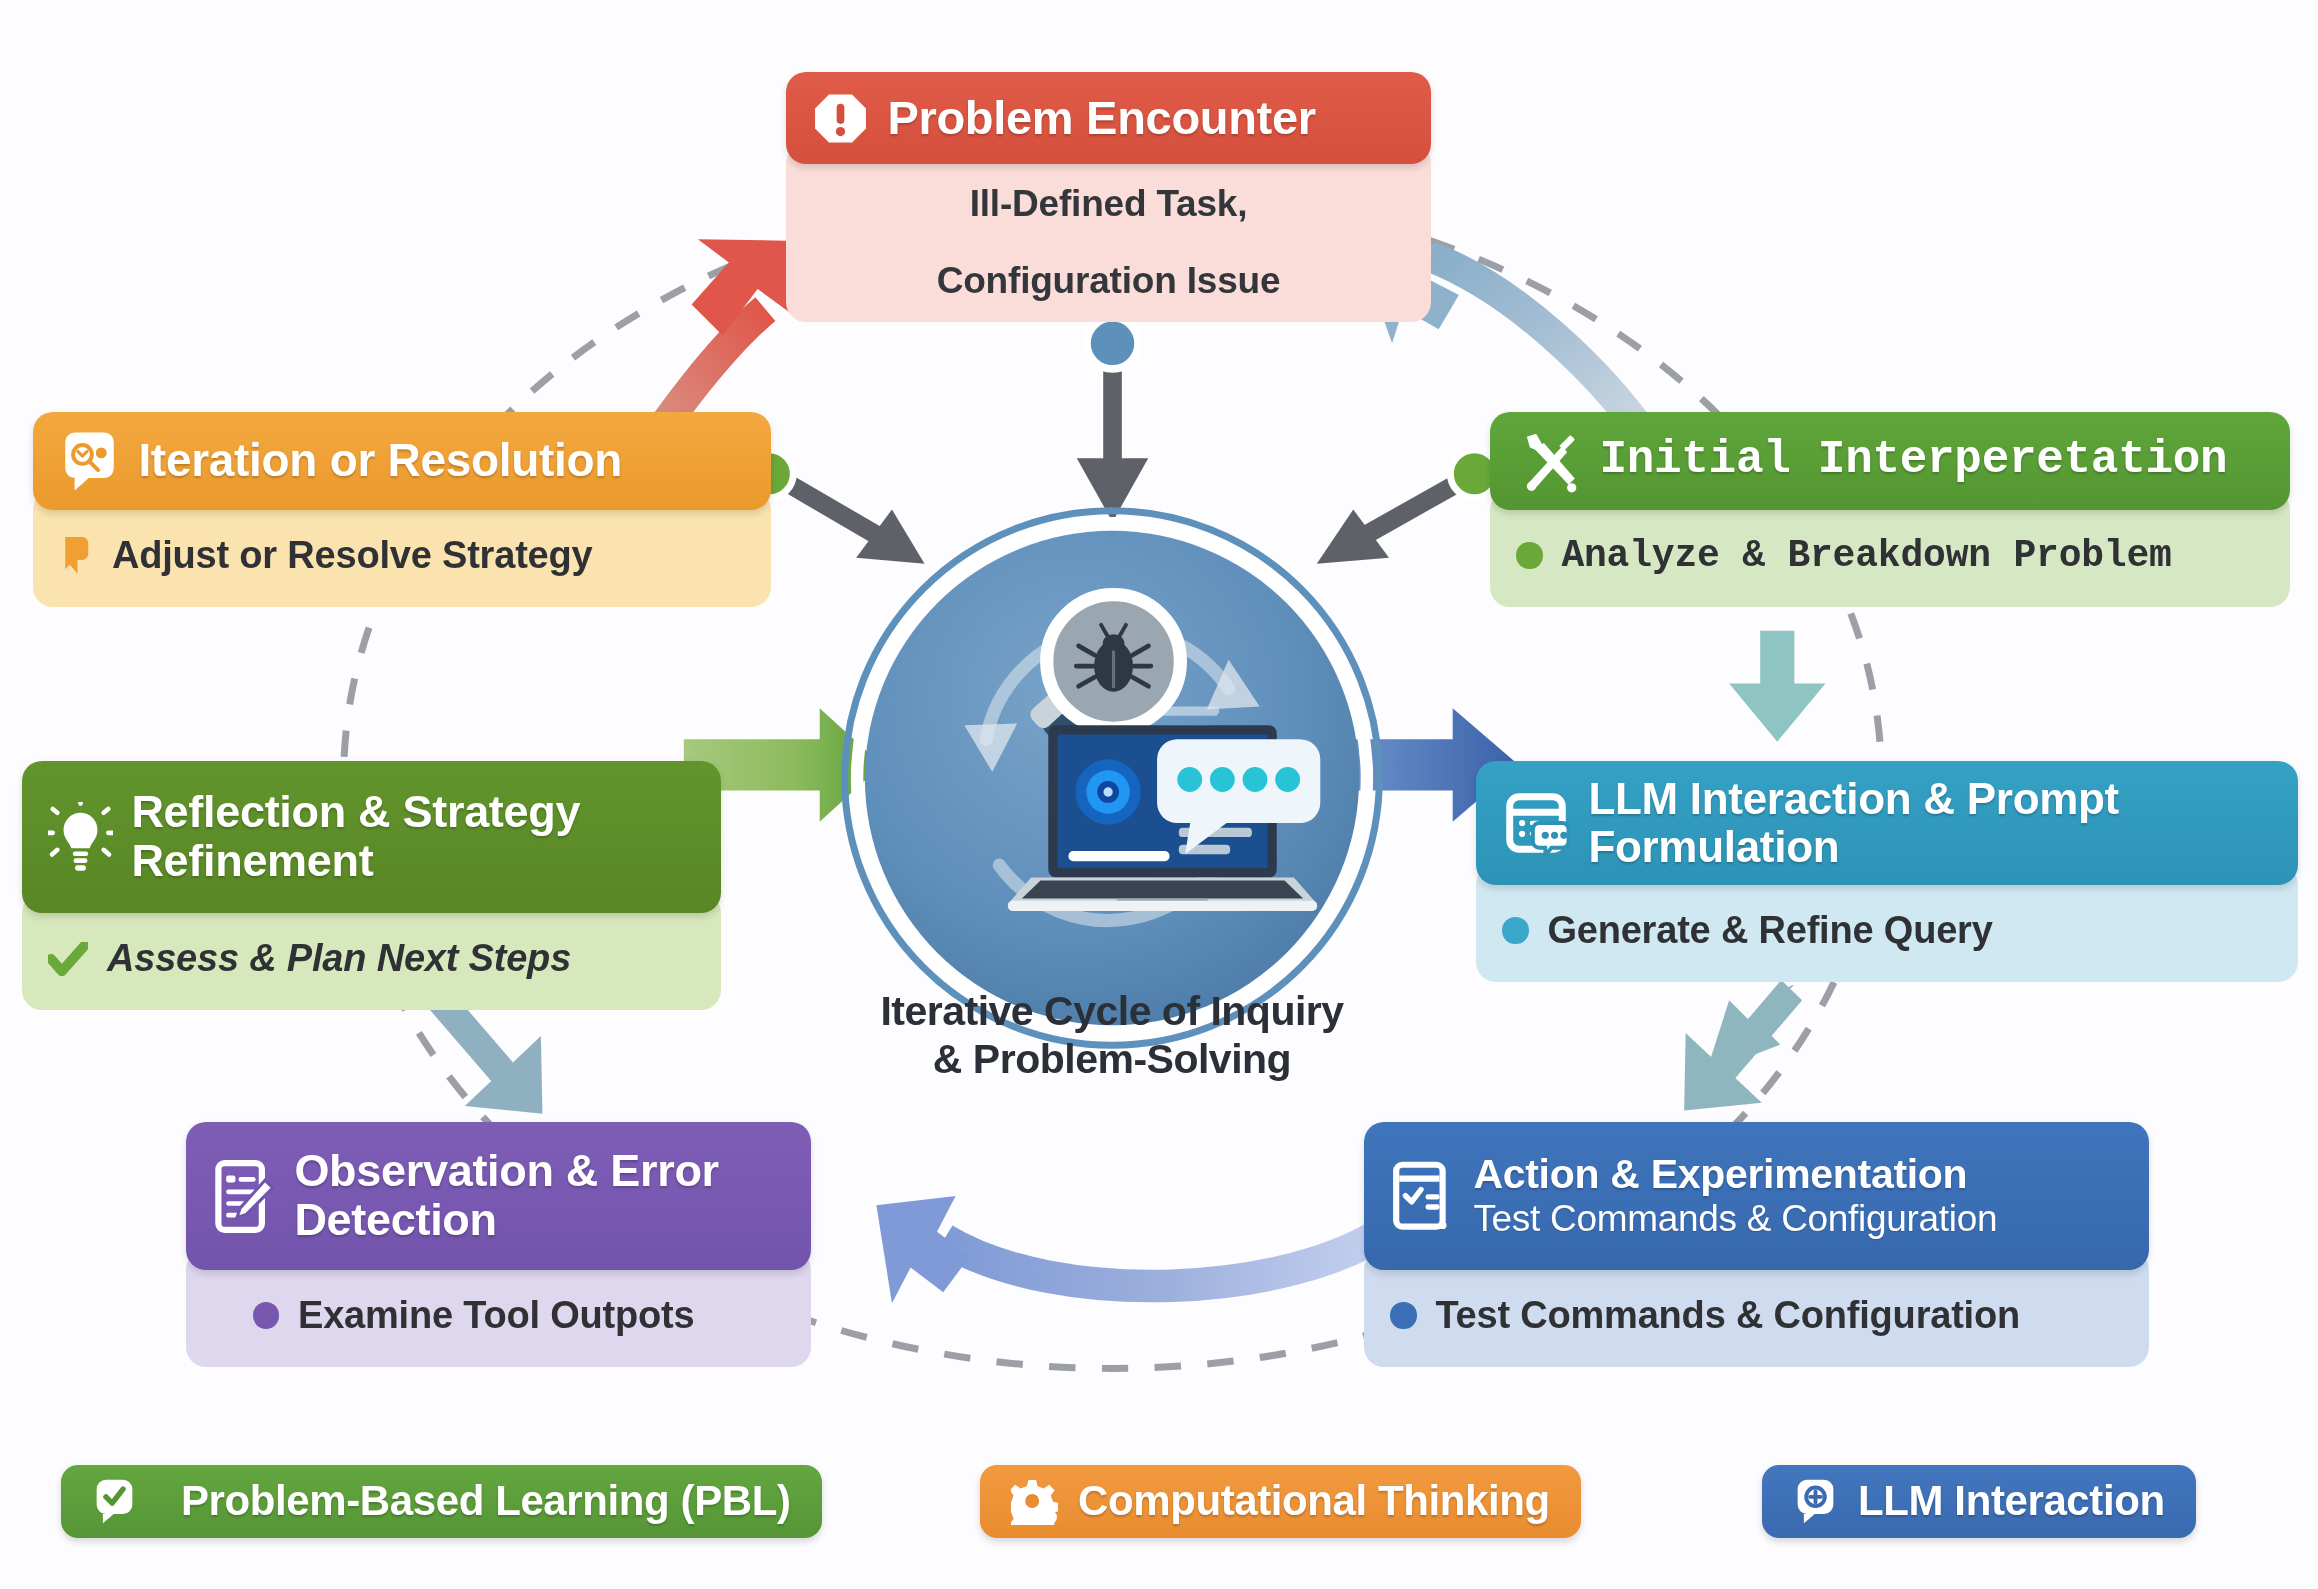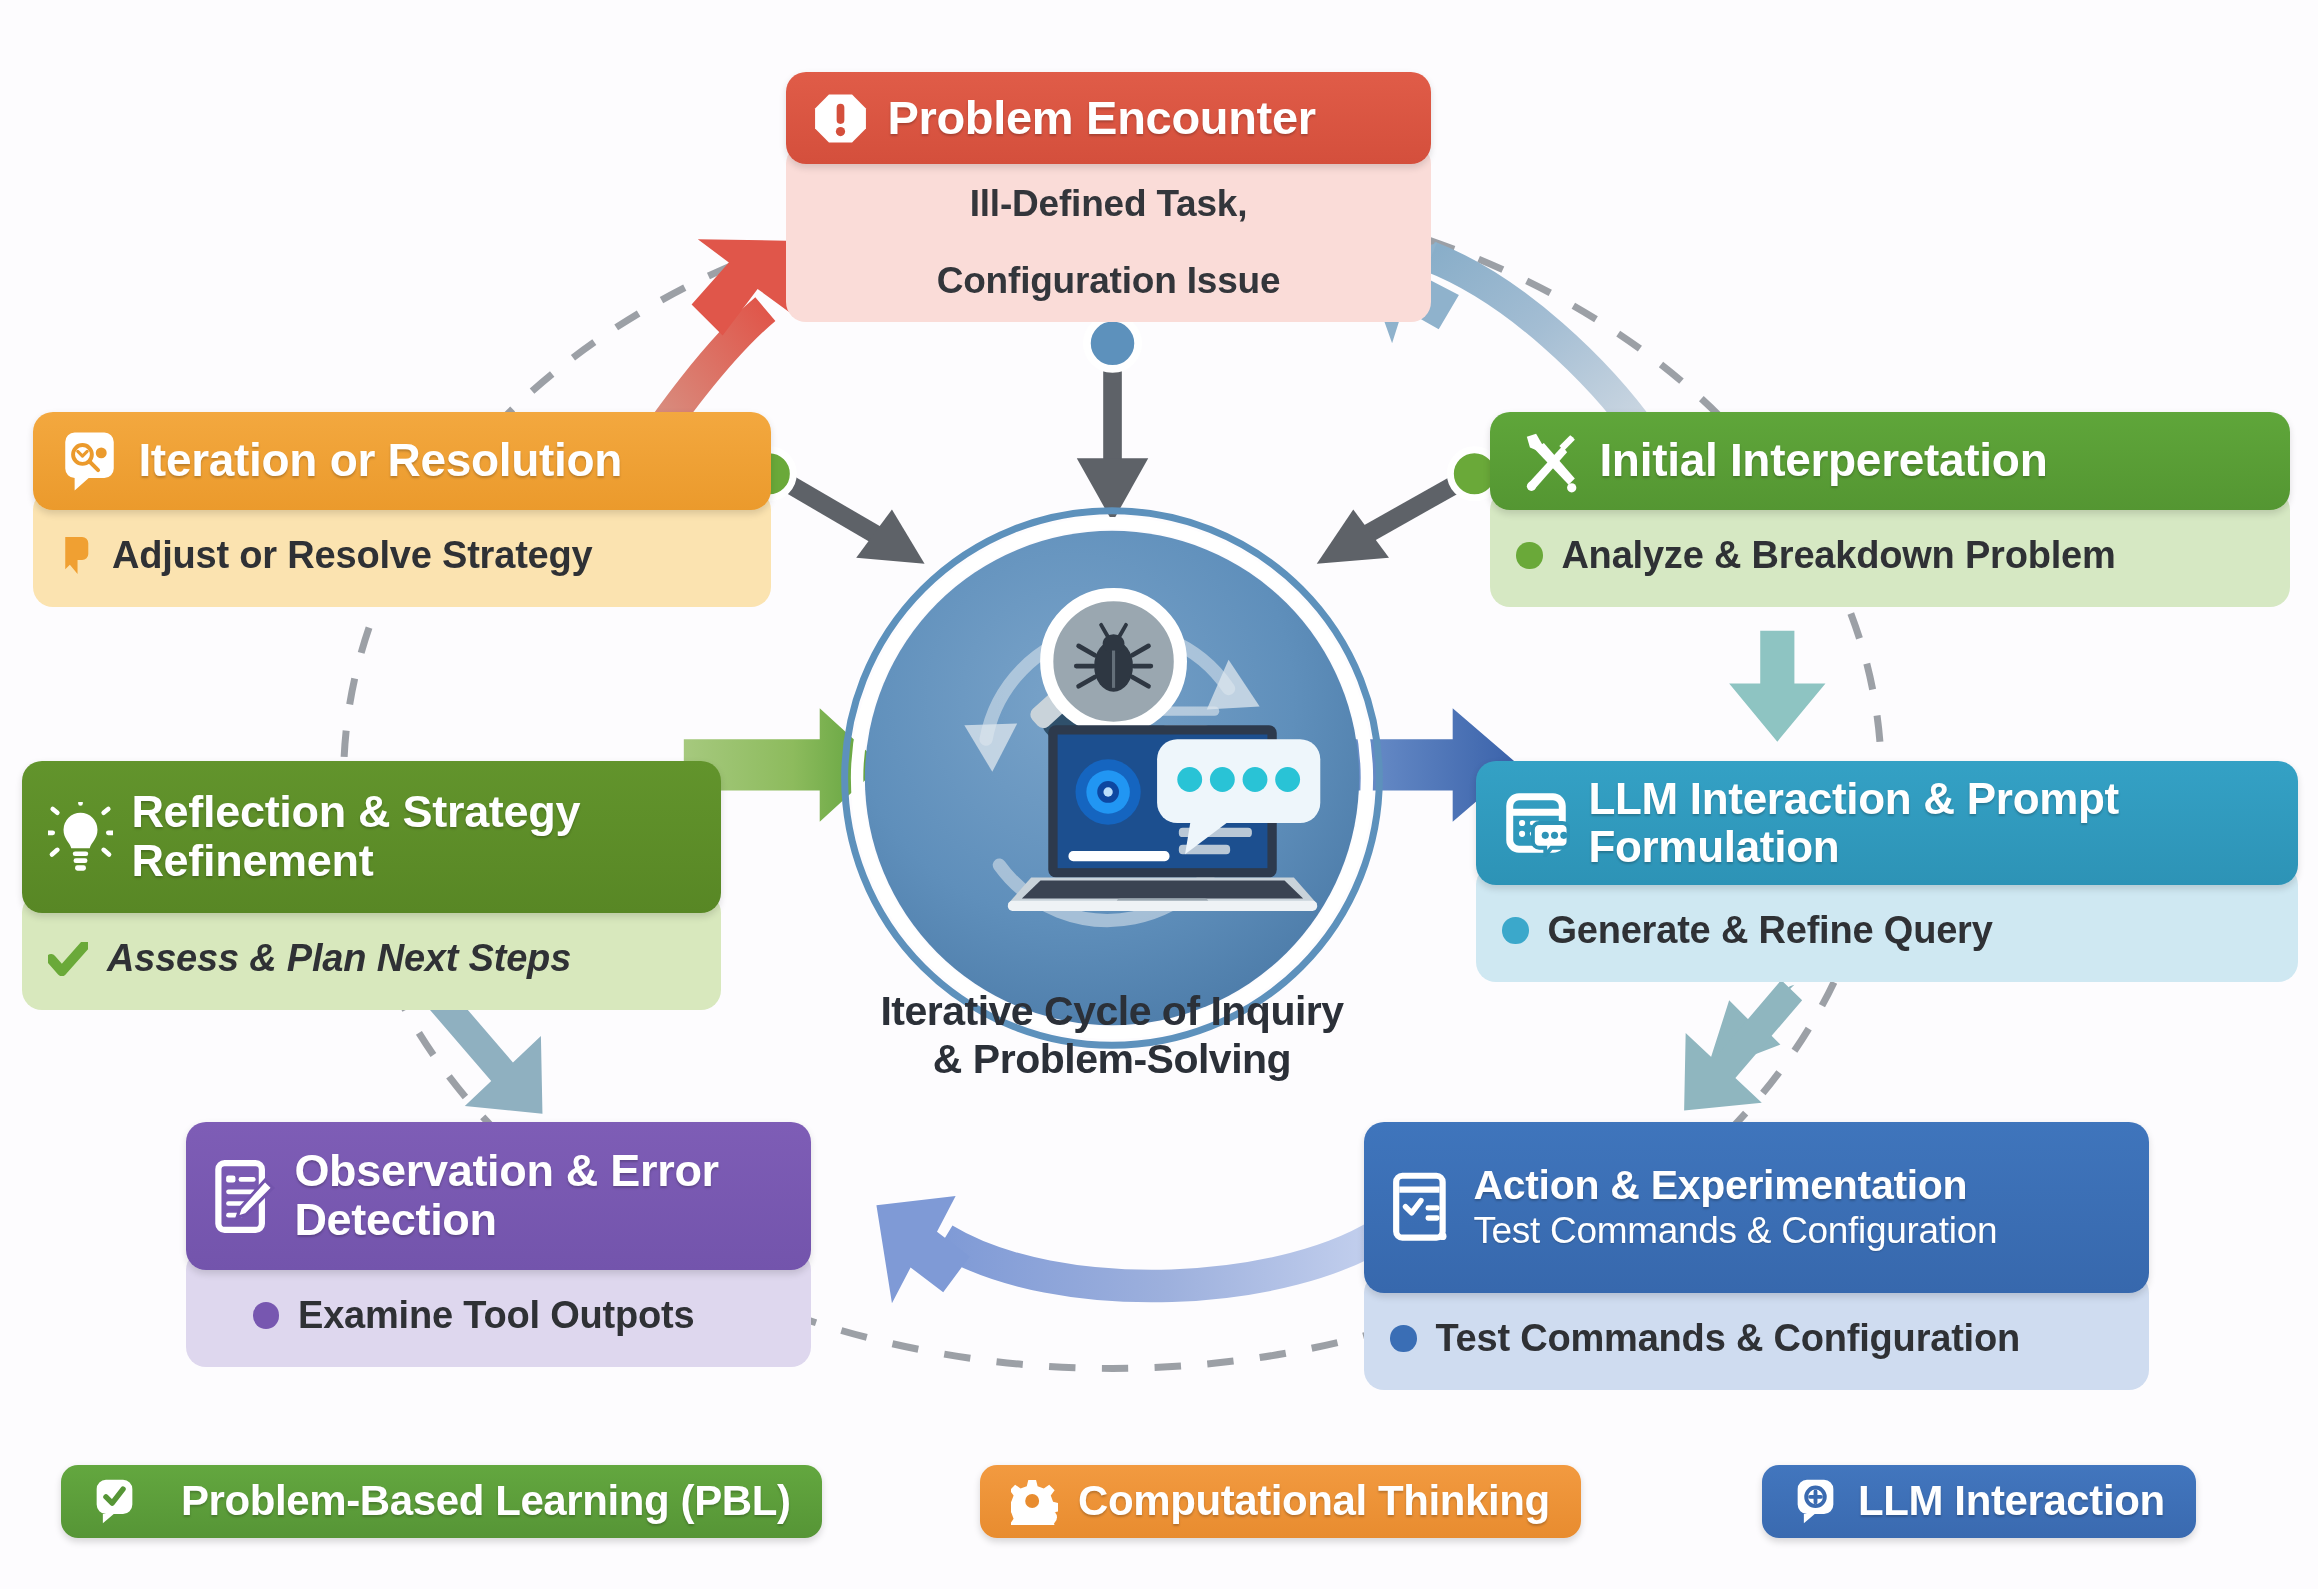--- a/index.html
+++ b/index.html
@@ -273,7 +273,7 @@
     </div>
   </div>
 
-  <div class="card" style="left:1490px;top:387px;width:800px;">
+  <div class="card" style="left:1490px;top:387px;width:800px;font-family:Liberation Mono, monospace;">
     <div class="head" style="background:linear-gradient(180deg,#5fa63a,#549632);height:98px;">
       <svg class="ico" width="65" height="65" viewBox="0 0 84 84">
         <g fill="#ffffff">

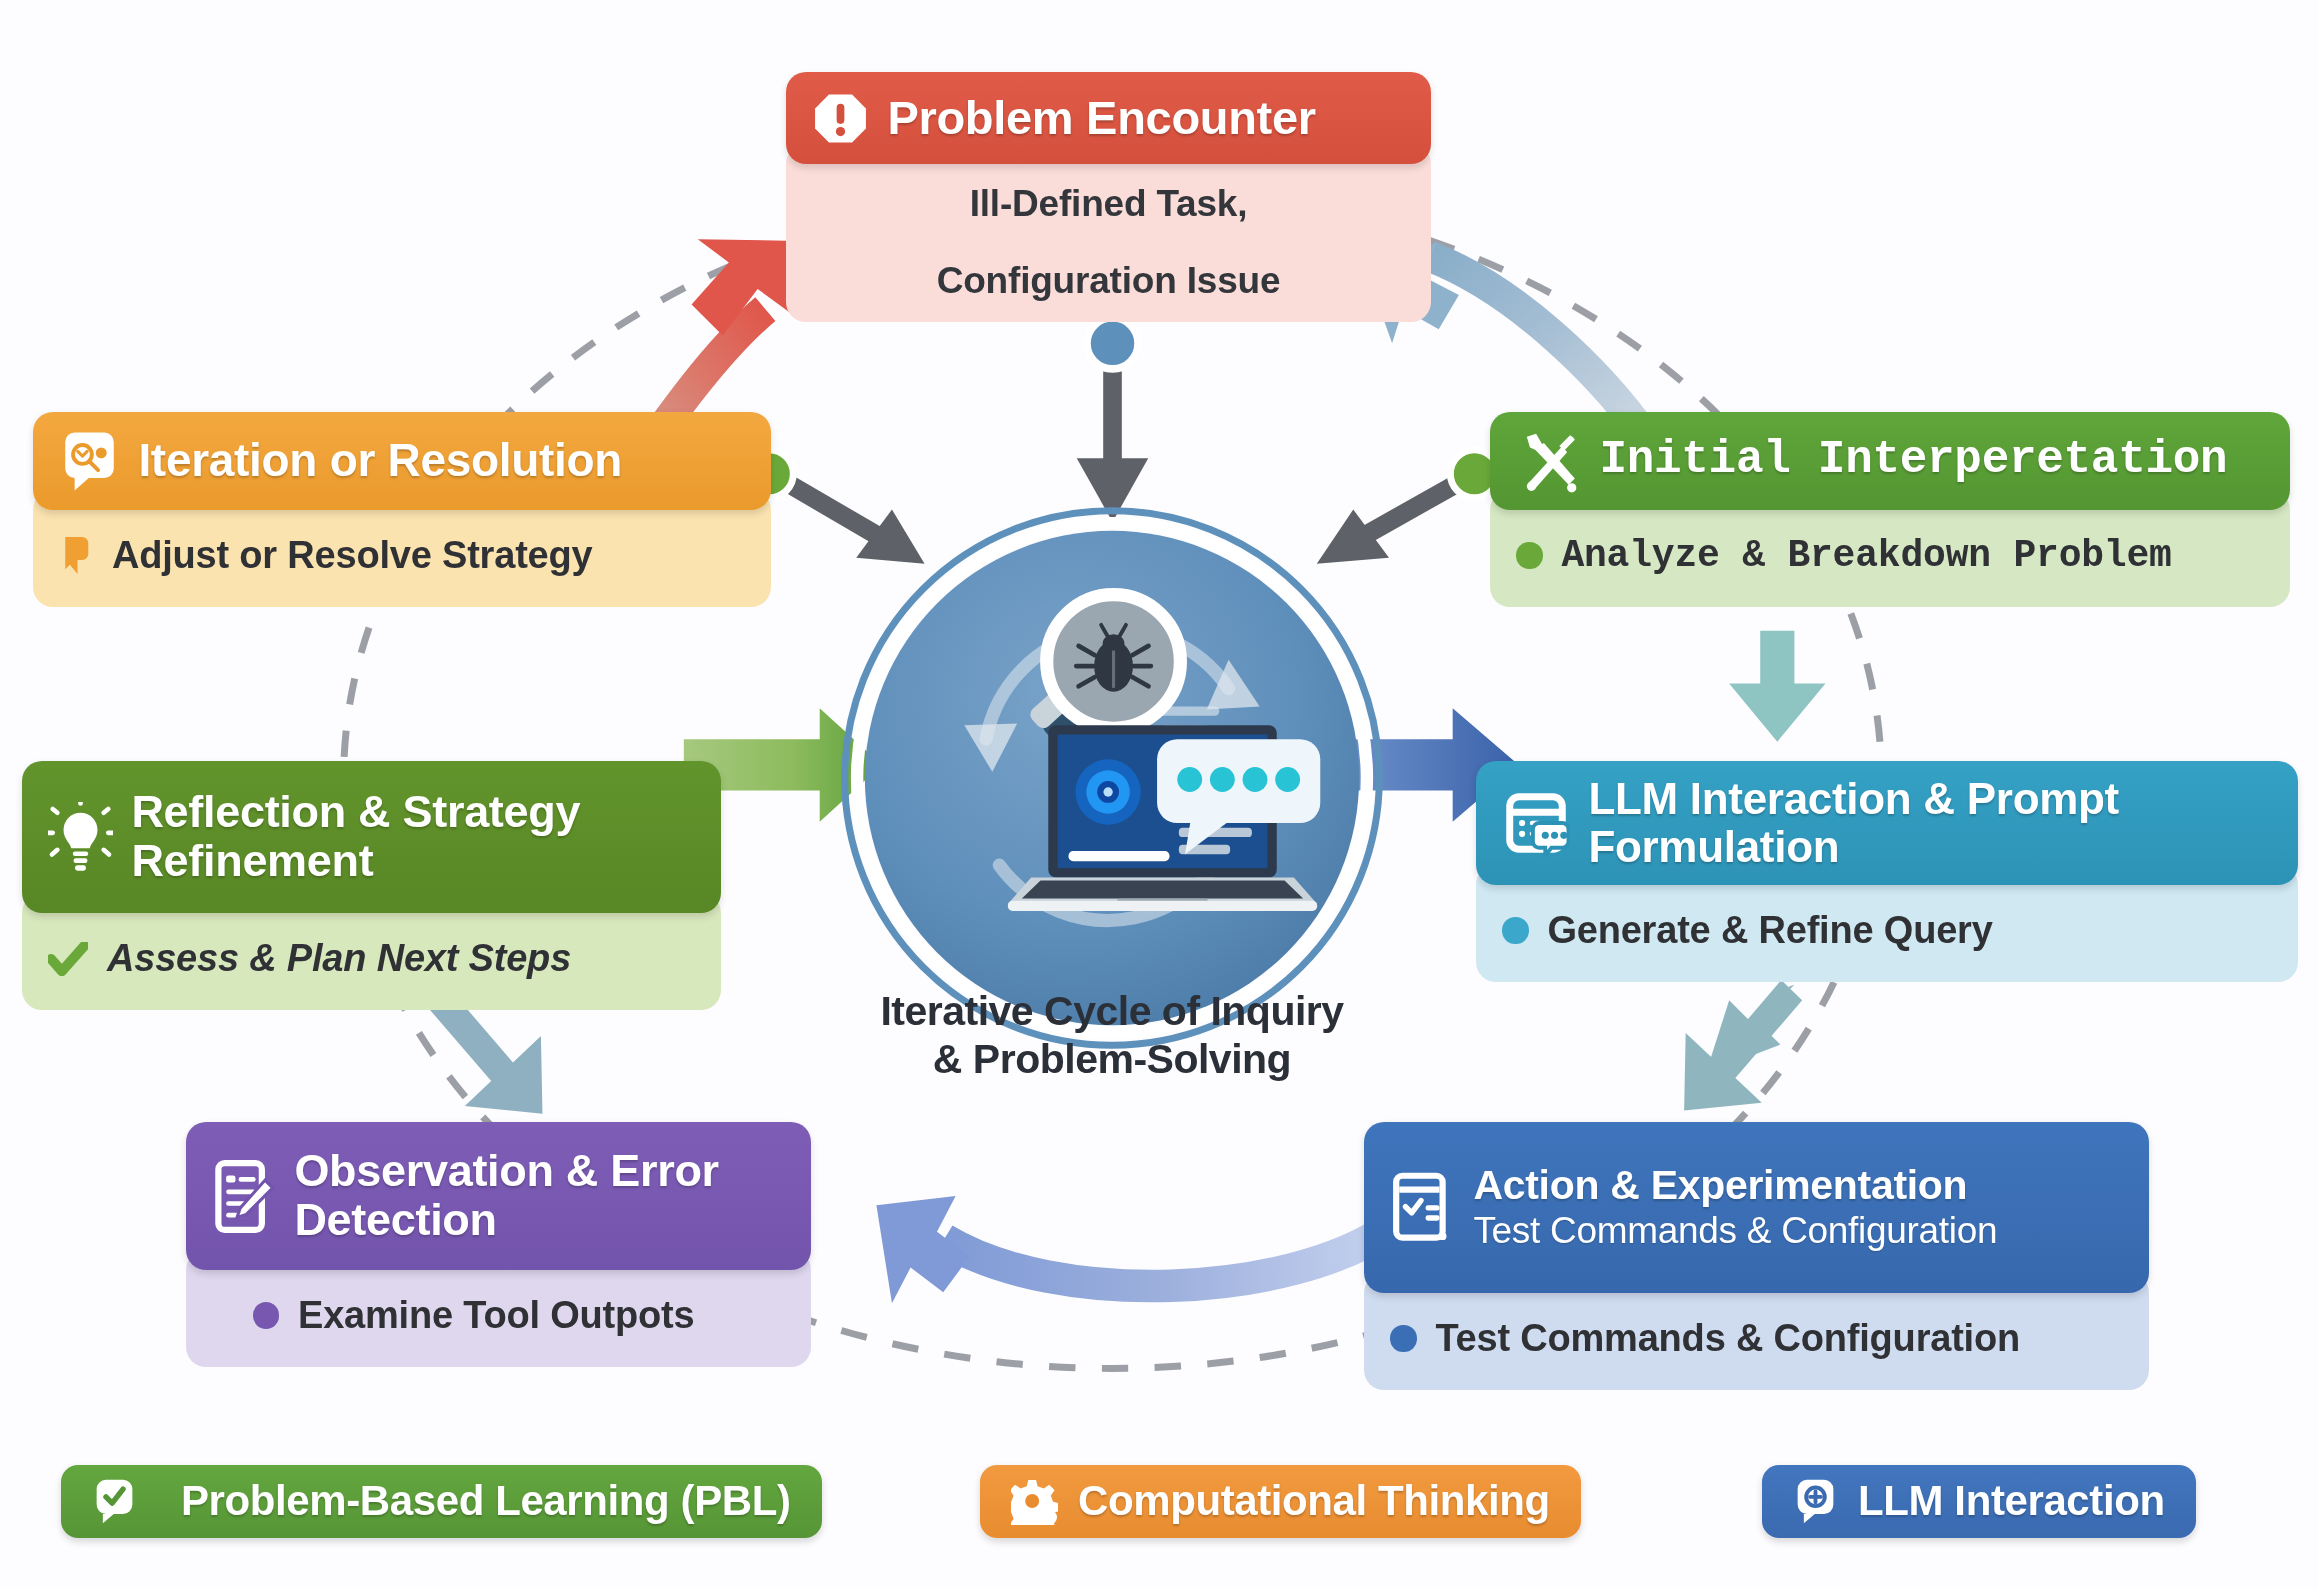--- a/index.html
+++ b/index.html
@@ -381,7 +381,7 @@
   </div>
 
   <div class="card" style="left:1364px;top:1097px;width:785px;">
-    <div class="head" style="background:linear-gradient(180deg,#3f75bc,#3768ad);height:171px;align-items:center;">
+    <div class="head" style="background:linear-gradient(180deg,#3f75bc,#3768ad);height:148px;align-items:center;">
       <svg class="ico" width="65" height="73" viewBox="0 0 84 94">
         <rect x="8" y="6" width="60" height="80" rx="8" fill="none" stroke="#ffffff" stroke-width="8"></rect>
         <path d="M12,24 h52" stroke="#ffffff" stroke-width="8"></path>

